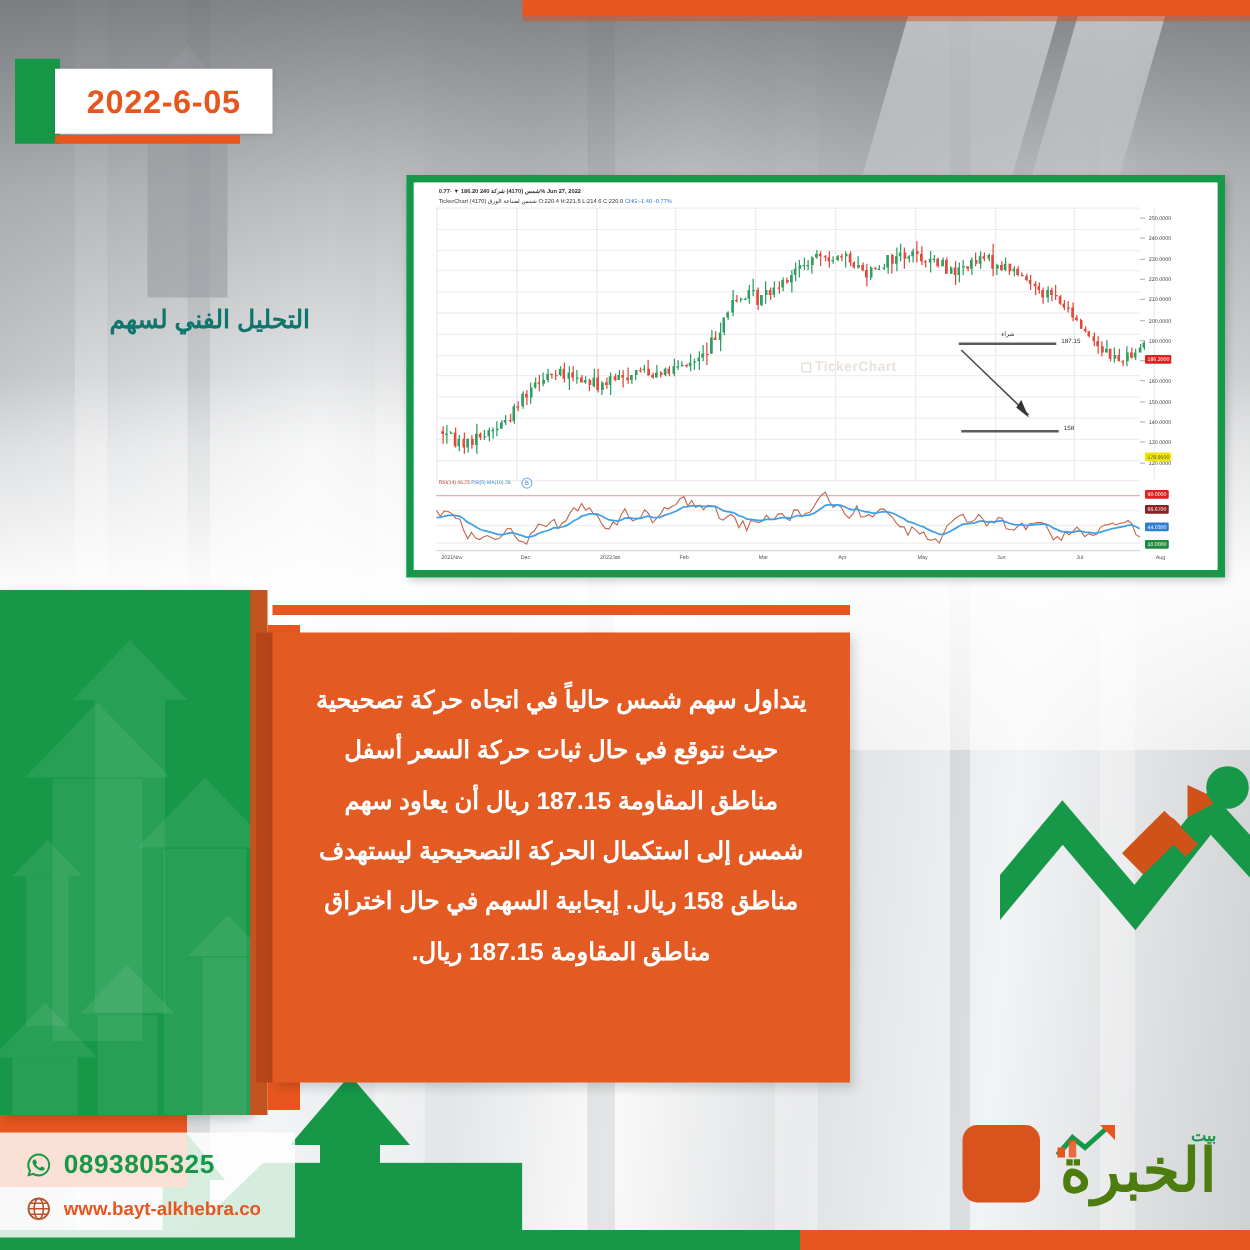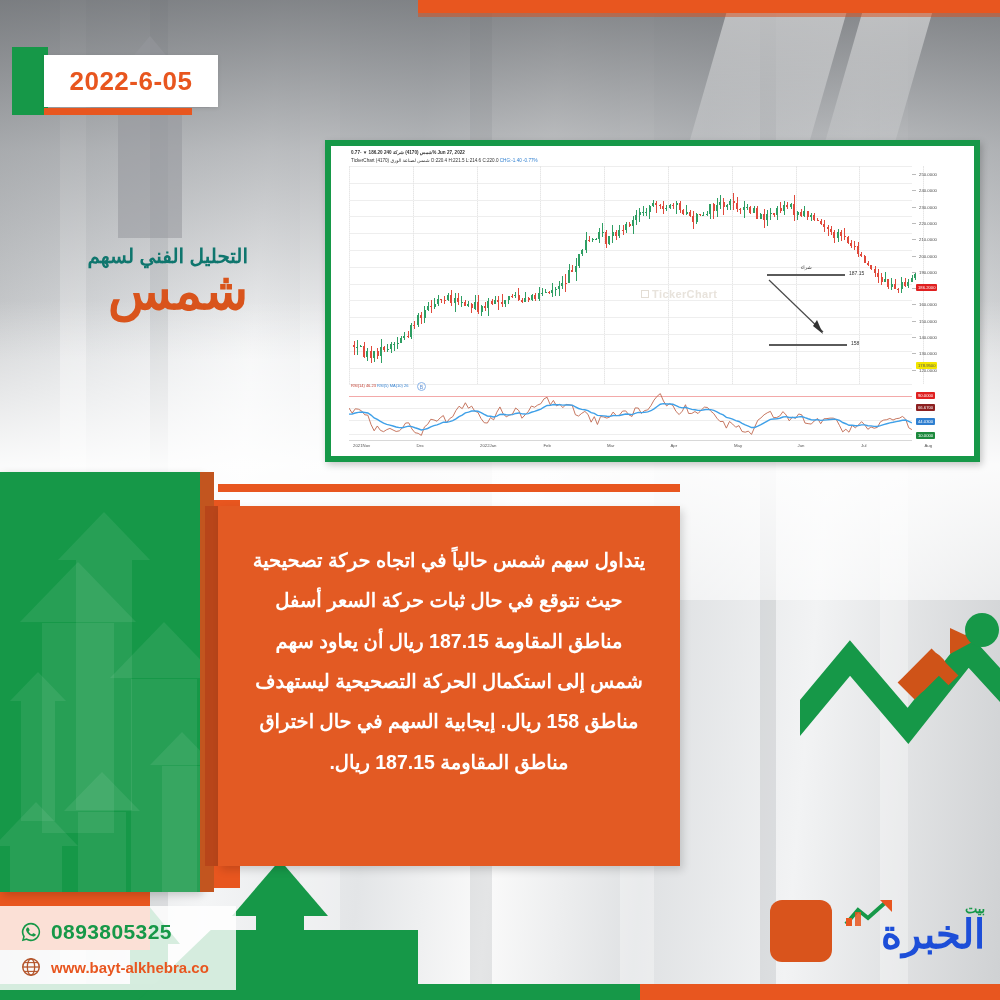--- a/index.html
+++ b/index.html
@@ -201,7 +201,6 @@
 
 <div id="title-wrap">
   <div id="title-sub">التحليل الفني لسهم</div>
-  <div id="title-main">شمس</div>
 </div>
 
 <div id="chart-card">

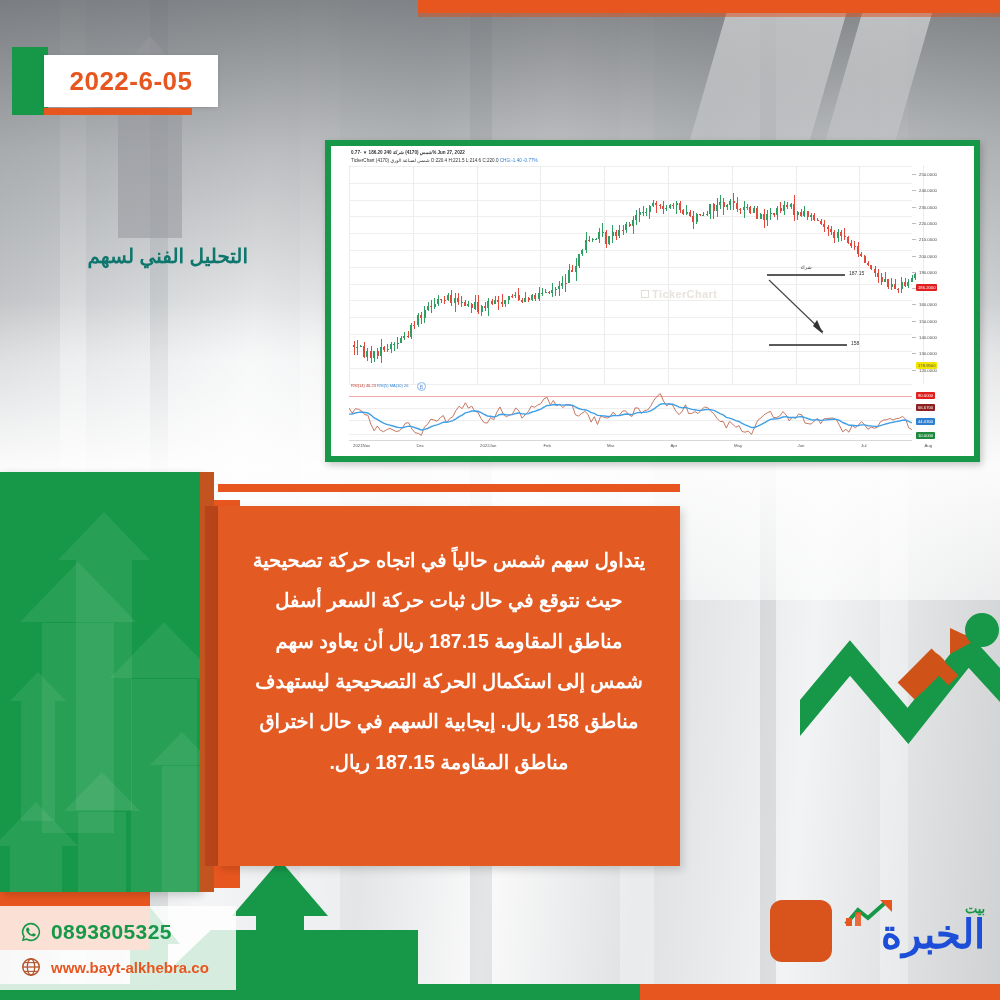--- a/index.html
+++ b/index.html
@@ -168,7 +168,7 @@
   #logo-square { position:absolute; left:770px; top:900px; width:62px; height:62px; background:#d9541c; border-radius:12px; z-index:5;}
   #logo-wrap { position:absolute; left:848px; top:902px; z-index:6; direction:rtl; text-align:right;}
   #logo-top { color:#169848; font-size:13px; font-weight:bold; line-height:1; letter-spacing:1px;}
-  #logo-main{ color:#1d4ed8; font-size:40px; font-weight:bold; line-height:1; margin-top:-1px;margin-left:33px;}
+  #logo-main{ color:#4d7c0f; font-size:48px; font-weight:bold; line-height:1; margin-top:-1px;}
   #logo-arrow{ position:absolute; left:-6px; top:-4px; }
 </style>
 </head>

